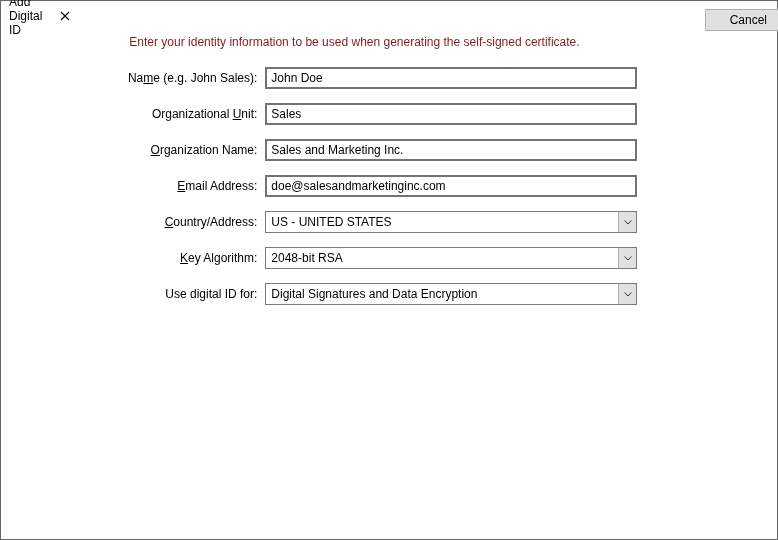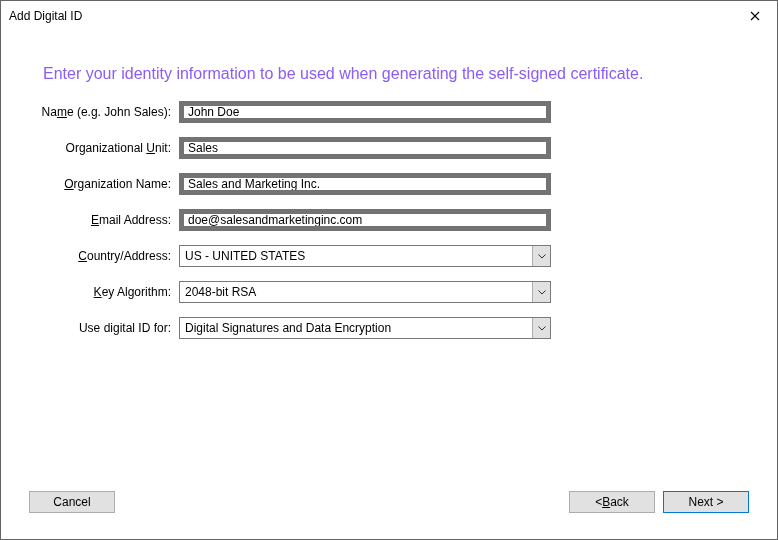--- a/index.html
+++ b/index.html
@@ -16,7 +16,7 @@
     border: 1px solid #646464;
     background: #fff;
     display: flex;
-    flex-direction: column;
+    flex-direction: row;
     position: relative;
   }
   .titlebar {

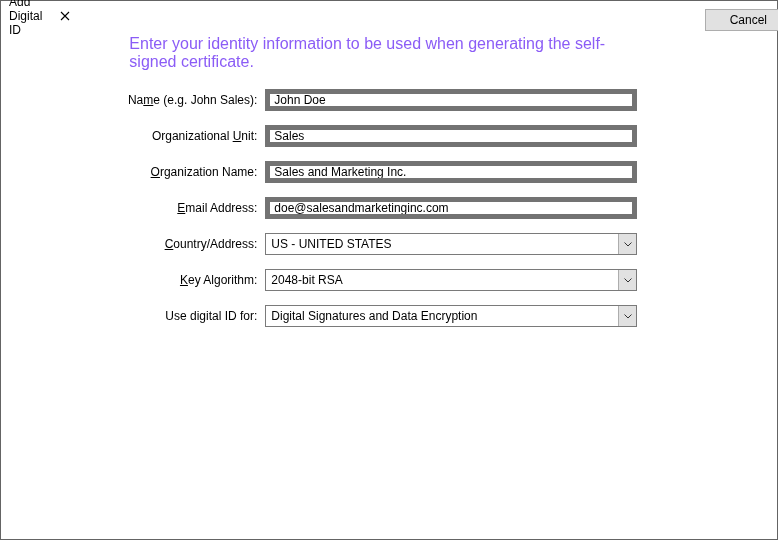--- a/index.html
+++ b/index.html
@@ -51,8 +51,8 @@
   }
   .intro {
     margin: 4px 0 18px 2px;
-    font-size: 16px;
-    color: #8b5cf6;
+    font-size: 12px;
+    color: #7f1d1d;
   }
 
   .form-row {

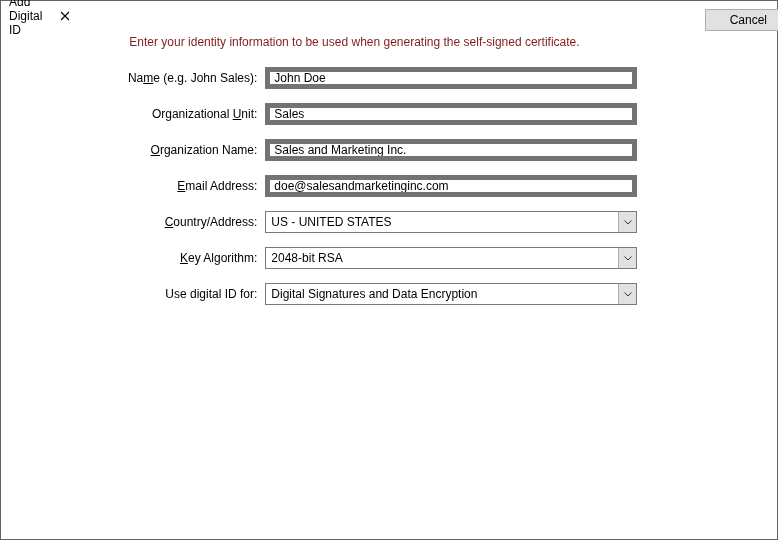--- a/index.html
+++ b/index.html
@@ -73,7 +73,7 @@
   .txt {
     flex: 0 0 372px;
     height: 22px;
-    border: 5px solid #737373;
+    border: 2px solid #737373;
     padding: 2px 4px;
     font: inherit;
     font-size: 12px;

